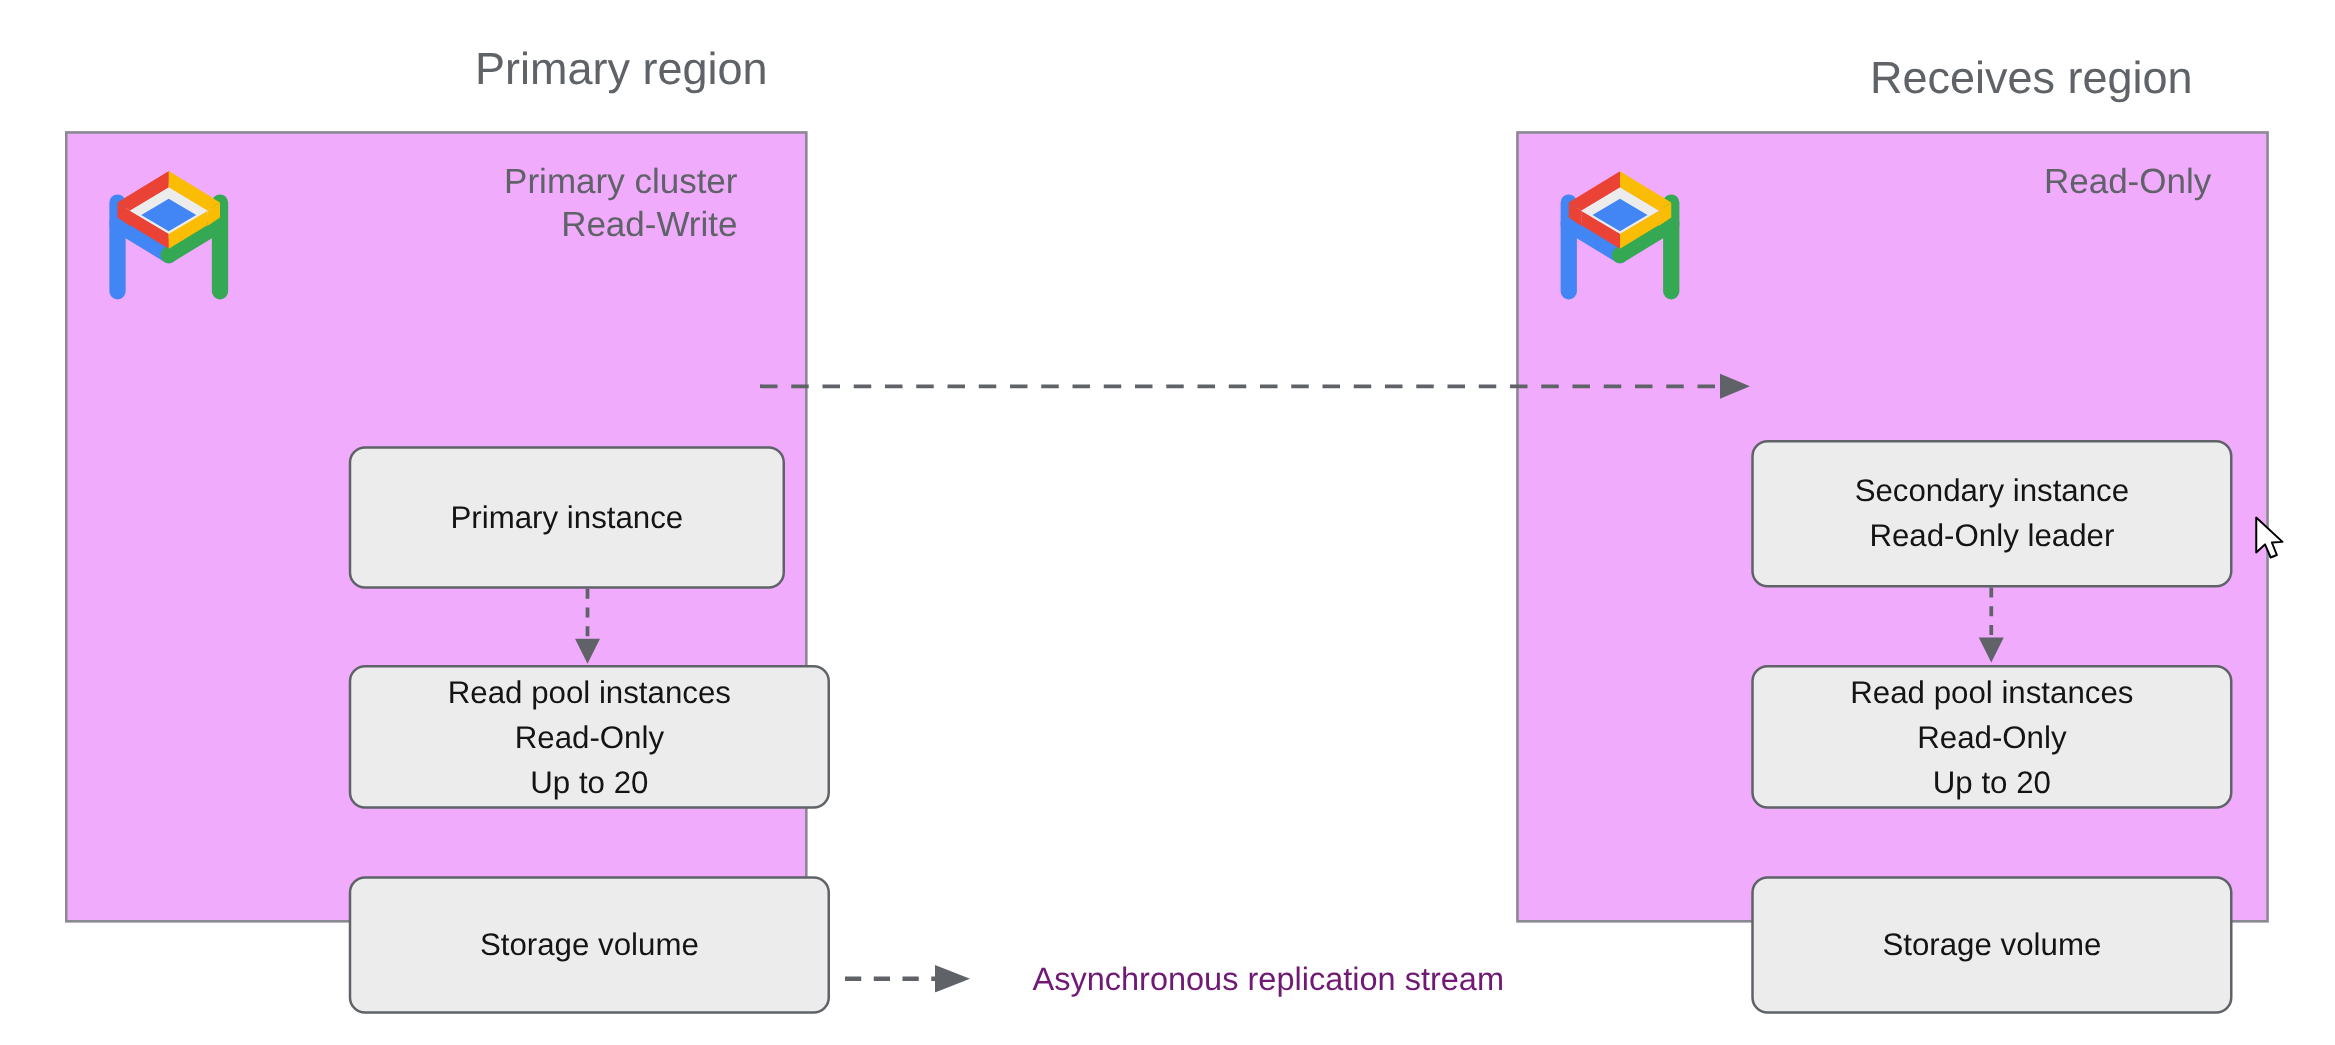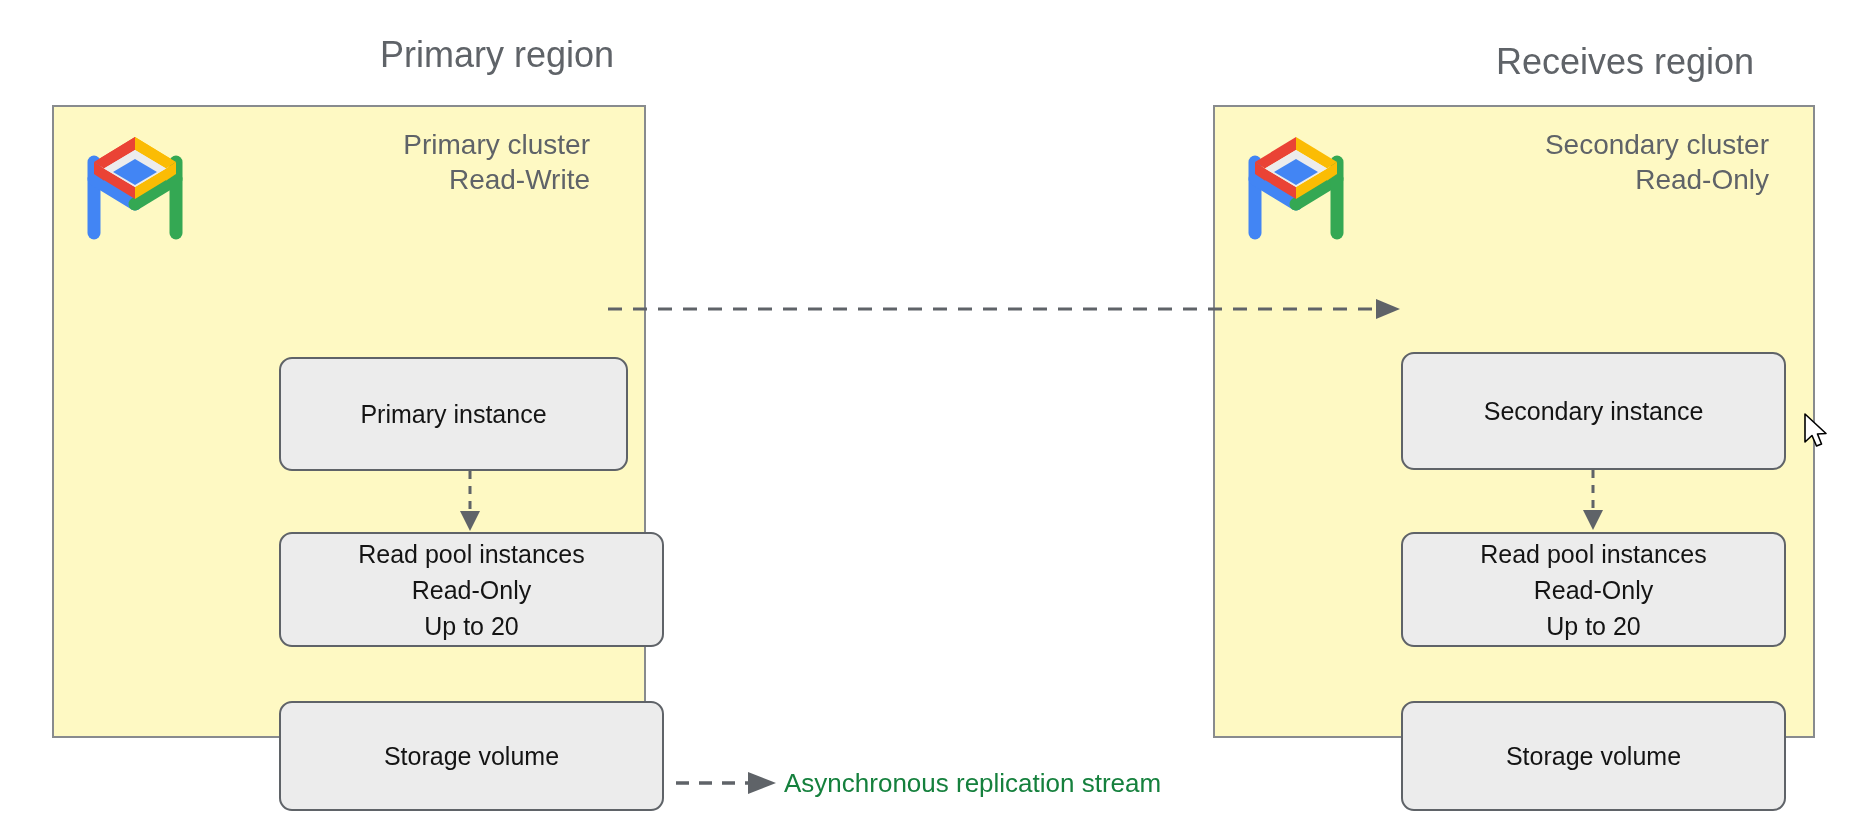--- a/index.html
+++ b/index.html
@@ -35,7 +35,7 @@
   
   .cluster-box {
     position: absolute;
-    background: #fef9c3;
+    background: #f0abfc;
     border: 2px solid #888b8e;
     box-sizing: border-box;
   }

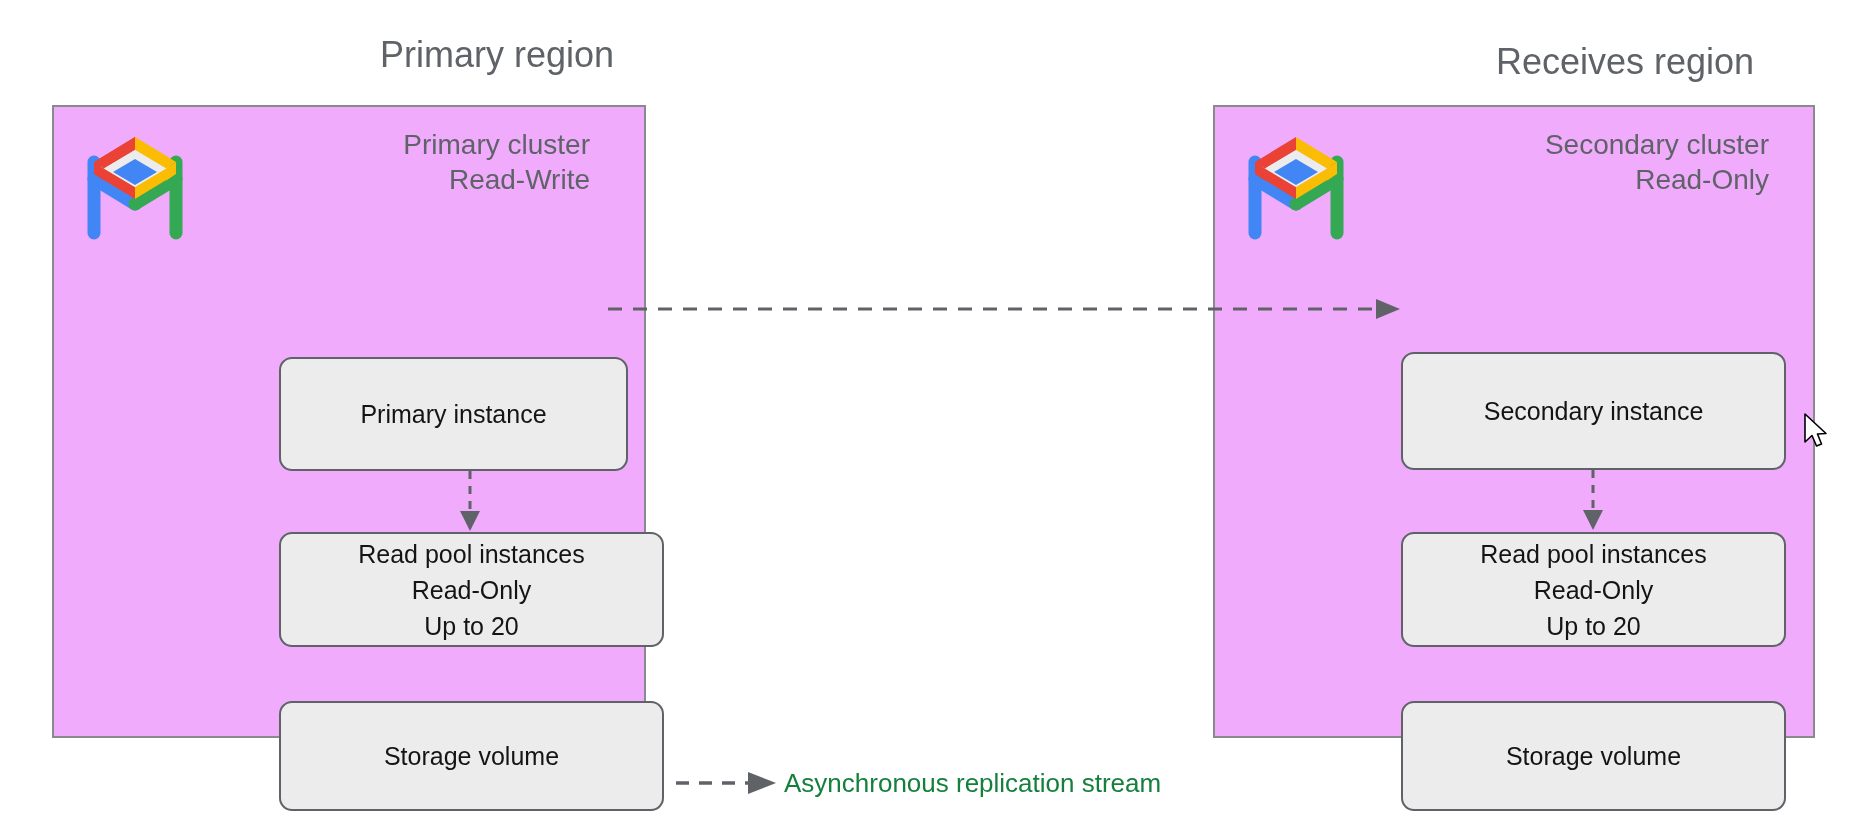--- a/index.html
+++ b/index.html
@@ -205,7 +205,6 @@
   <div class="cluster-box" id="cluster-secondary">
 
     <div class="cluster-title" id="cluster-title-secondary">
-      <span>Secondary cluster</span>
       <span class="line2">Read-Only</span>
     </div>
 

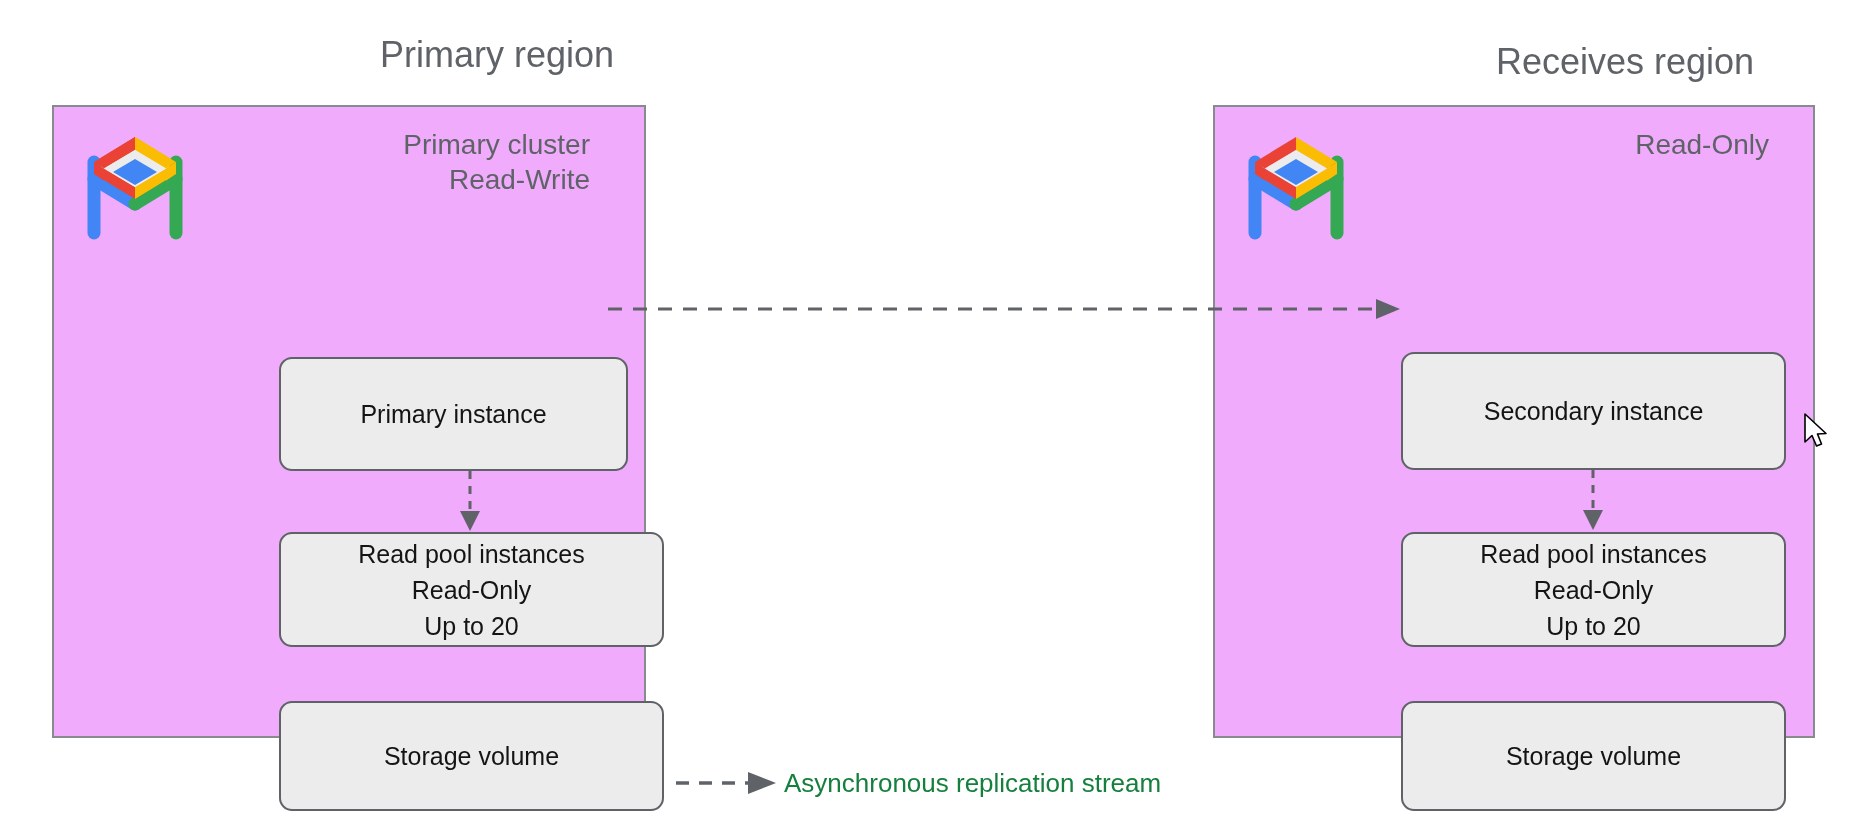--- a/index.html
+++ b/index.html
@@ -225,6 +225,7 @@
 
     <div class="node-box" id="node-secondary-instance">
       <span>Secondary instance</span>
+      <span>Read-Only leader</span>
     </div>
 
     <svg class="v-connector" id="vconn-secondary" viewBox="0 0 26 62">

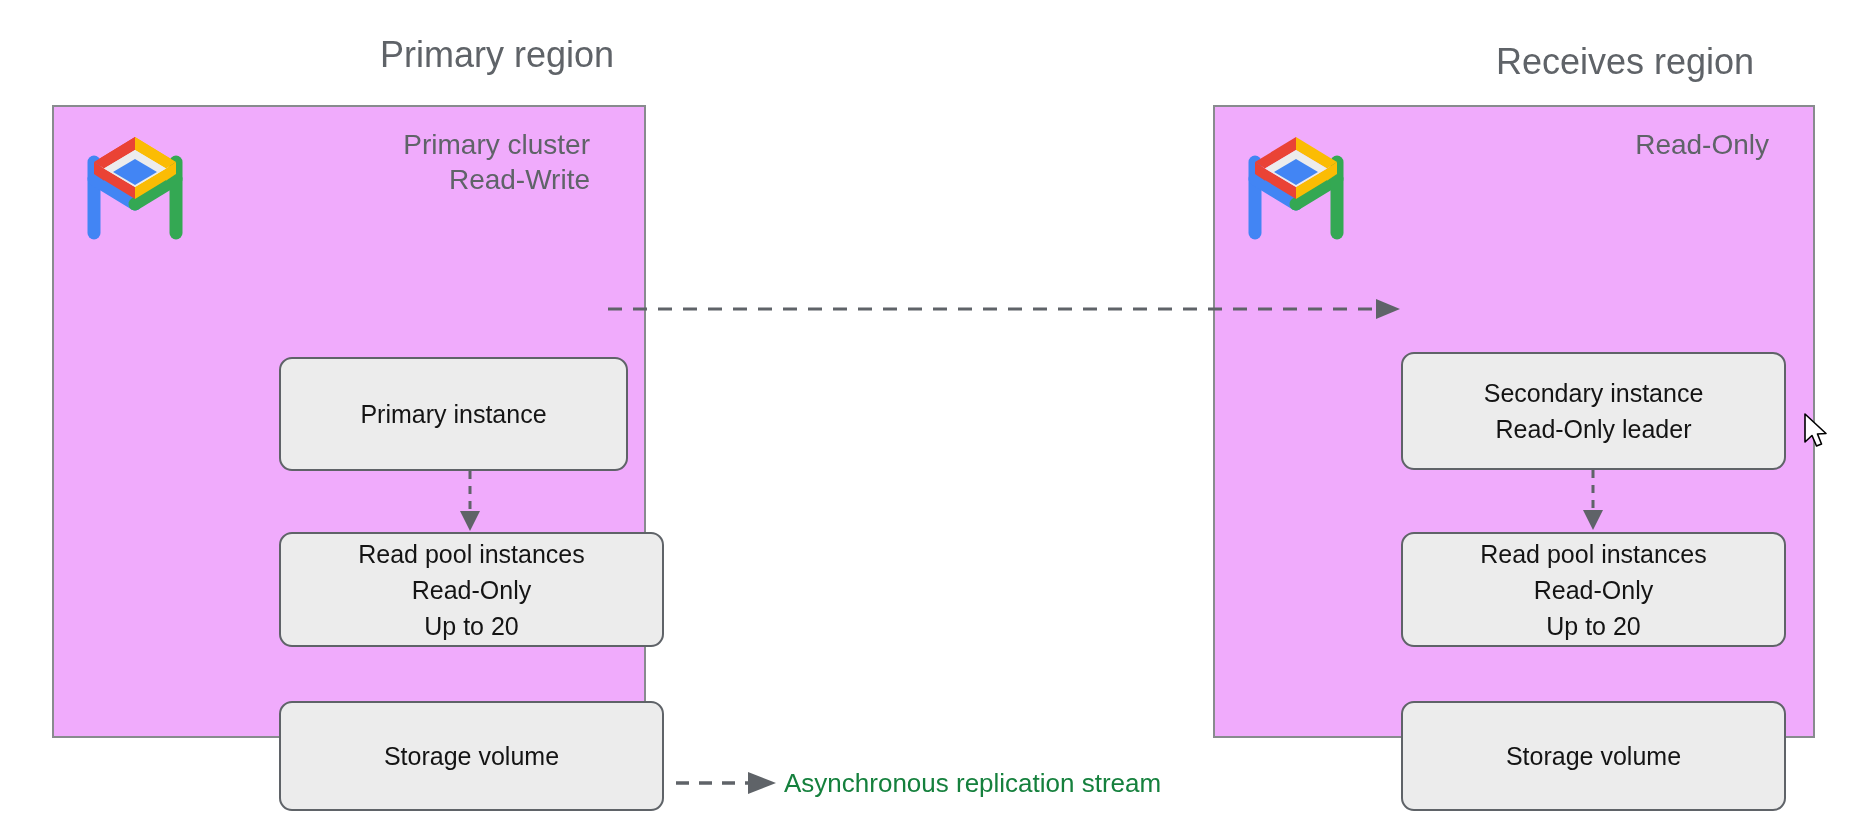--- a/index.html
+++ b/index.html
@@ -120,7 +120,8 @@
   }
   #legend-swatch { width: 108px; height: 22px; }
   #legend-label {
-    color: #15803d;
+    margin-left: 42px;
+    color: #701a75;
     font-size: 26px;
     line-height: 30px;
     white-space: nowrap;

